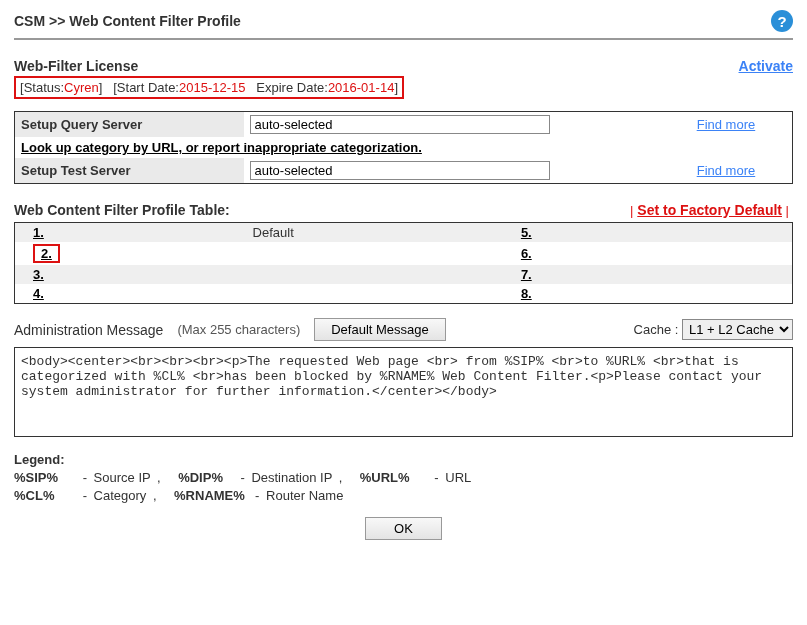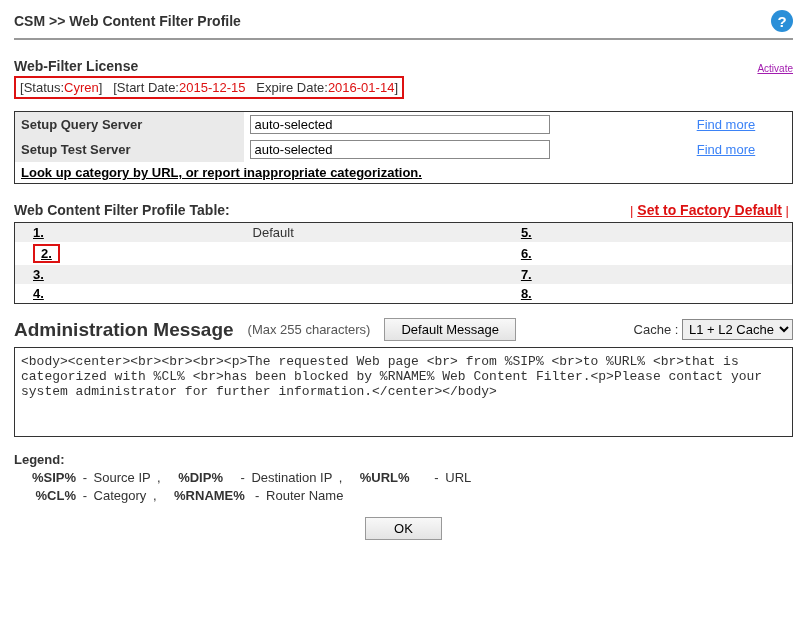--- a/index.html
+++ b/index.html
@@ -22,7 +22,7 @@
 
   .license-row { display:flex; justify-content:space-between; align-items:flex-end; }
   .license-title { font-weight:bold; font-size:14px; }
-  .activate { color:#a21caf; font-weight:normal; text-decoration:underline; cursor:pointer; font-size:10px;}
+  .activate { color:#3b82f6; font-weight:bold; text-decoration:underline; cursor:pointer; font-size:14px;}
   .red-box { border:2px solid #d11; display:inline-block; padding:2px 4px; margin-top:2px; }
   .red-text { color:#d11; }
 

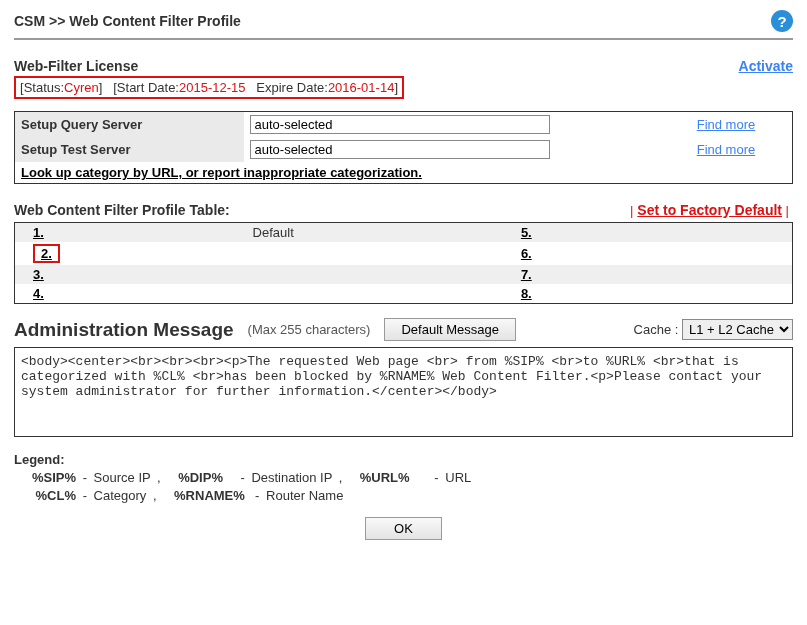--- a/index.html
+++ b/index.html
@@ -105,12 +105,12 @@
     <td><span class="findmore">Find more</span></td>
   </tr>
   <tr>
+    <td colspan="3"><span class="lookup-link">Look up category by URL, or report inappropriate categorization.</span></td>
+  </tr>
+  <tr>
     <td class="setup-label-cell">Setup Test Server</td>
     <td><input class="setup-input" value="auto-selected" style=""></td>
     <td><span class="findmore">Find more</span></td>
-  </tr>
-  <tr>
-    <td colspan="3"><span class="lookup-link">Look up category by URL, or report inappropriate categorization.</span></td>
   </tr>
 </tbody>
   </table>

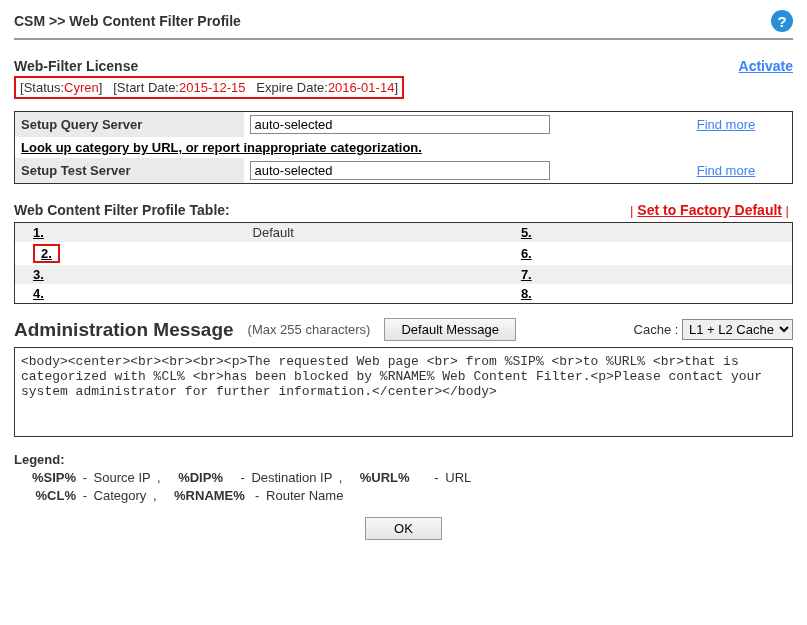--- a/index.html
+++ b/index.html
@@ -52,7 +52,7 @@
   .small-red-box { border:2px solid #d11; padding:0 6px; display:inline-block; }
 
   .admin-row { margin-top:14px; display:flex; align-items:center; gap:14px; flex-wrap:wrap;}
-  .admin-title { font-weight:bold; font-size:19px;text-align:right; }
+  .admin-title { font-weight:normal; font-size:14px;text-align:right; }
   .maxchars { color:#555; }
   .btn {
     background:linear-gradient(#f8f8f8,#e4e4e4);

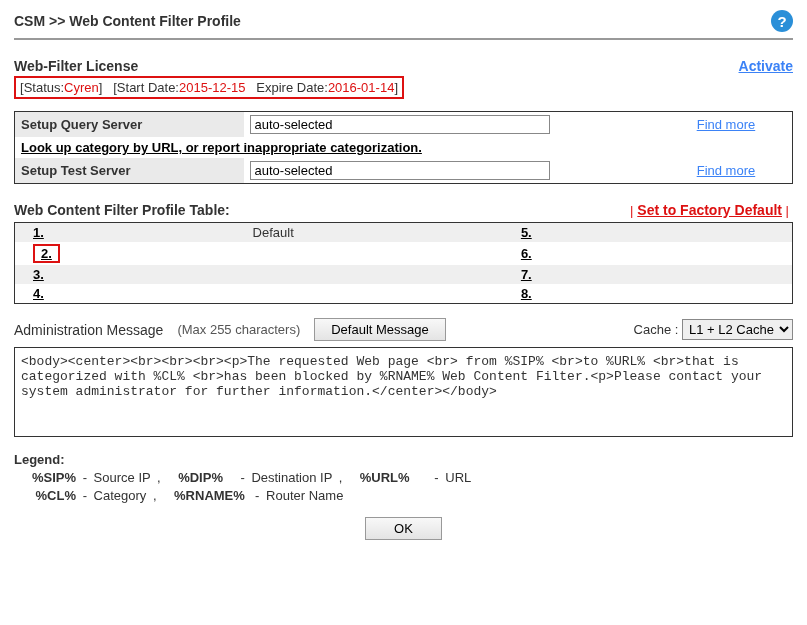--- a/index.html
+++ b/index.html
@@ -68,7 +68,7 @@
   .legend { margin-top:12px; font-size:13px;}
   .legend-title { font-weight:bold; }
   .legend-row { margin-top:3px; }
-  .lg-key { font-weight:bold; display:inline-block; min-width:62px;text-align:right;}
+  .lg-key { font-weight:bold; display:inline-block; min-width:62px;}
   .lg-key2 { font-weight:bold; display:inline-block;}
   .lg-sep { margin:0 3px;}
 

